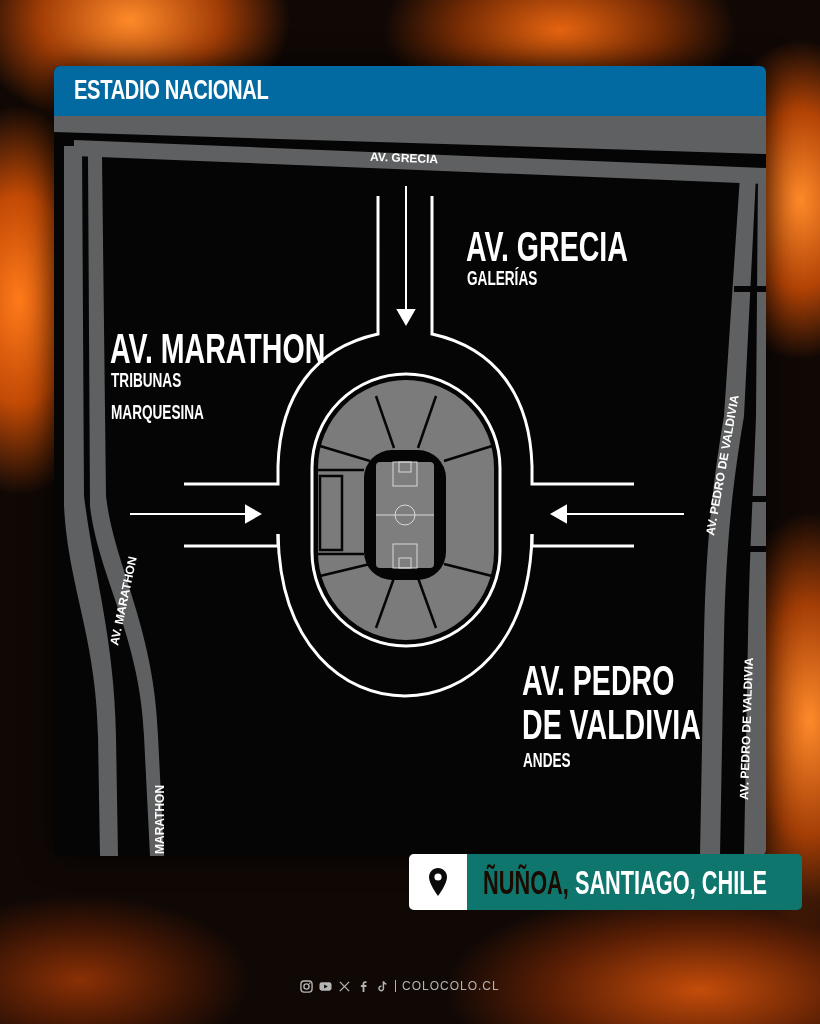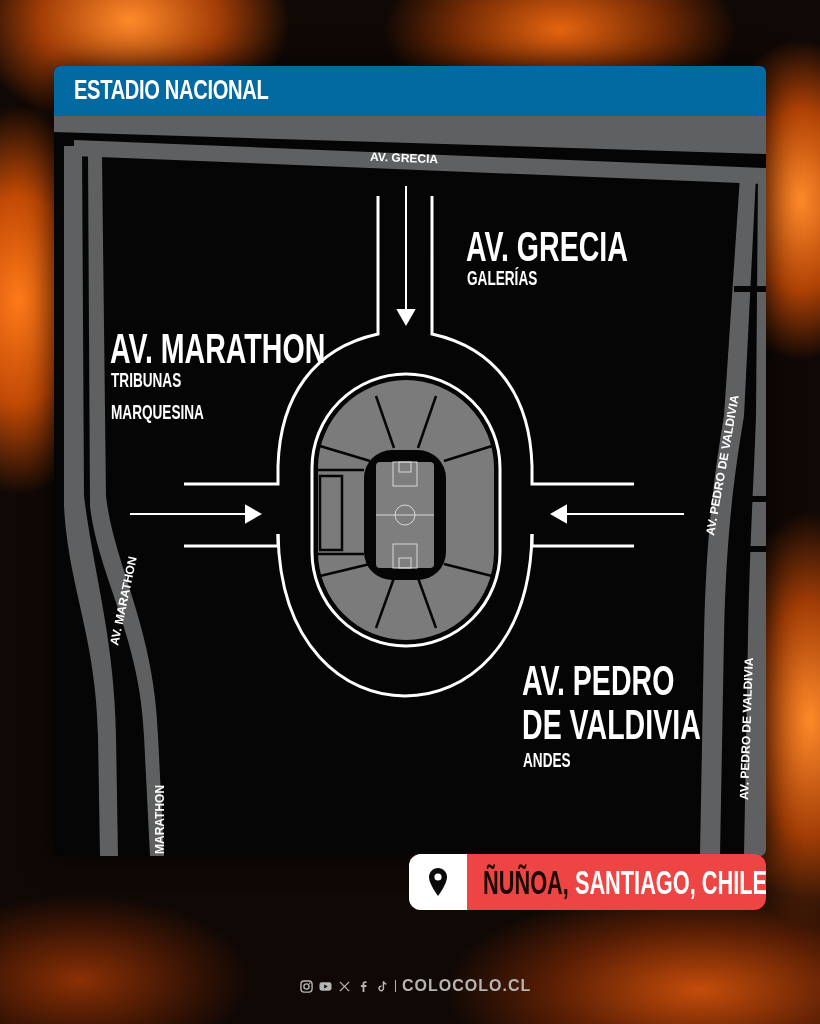--- a/index.html
+++ b/index.html
@@ -21,7 +21,7 @@
   .lbl{position:absolute;color:#fff;font-family:"Liberation Sans",sans-serif;font-weight:700;white-space:nowrap;transform-origin:left top;}
   .lbl-big{font-size:42px;line-height:42px;transform:scaleX(0.68);}
   .lbl-small{font-size:20px;line-height:24px;transform:scaleX(0.68);}
-  .loc{position:absolute;left:409px;top:854px;width:357px;height:56px;border-radius:12px;overflow:hidden;background:#ef4444;}
+  .loc{position:absolute;left:409px;top:854px;width:393px;height:56px;border-radius:5px;overflow:hidden;background:#0f766e;}
   .loc-pin{position:absolute;left:0;top:0;width:58px;height:56px;background:#fff;display:flex;align-items:center;justify-content:center;}
   .loc-text{position:absolute;left:74px;top:10px;font-weight:700;font-size:34px;line-height:36px;white-space:nowrap;transform:scaleX(0.64);transform-origin:left center;}
   .loc-a{color:#1a0a00;}

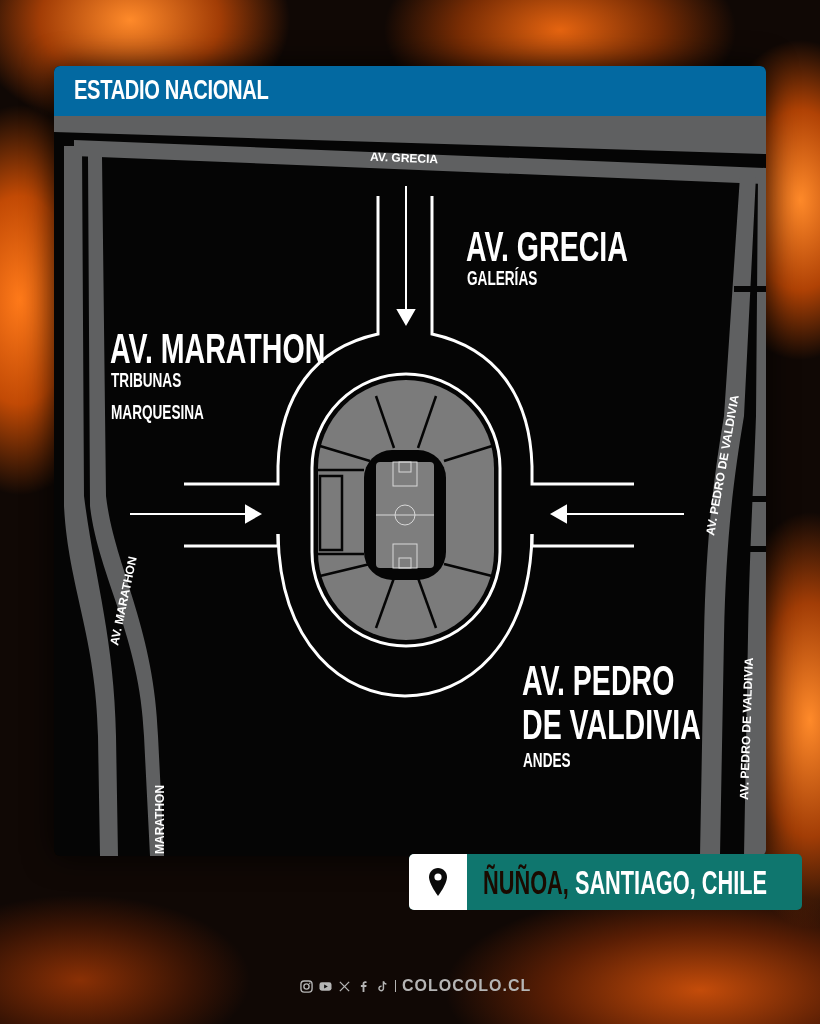--- a/index.html
+++ b/index.html
@@ -29,7 +29,7 @@
   .footer{position:absolute;left:300px;top:978px;height:16px;display:flex;align-items:center;gap:6px;color:#b5b5b5;}
   .footer .ic{display:inline-block;width:13px;height:13px;}
   .footer .sep{width:1px;height:12px;background:#b5b5b5;}
-  .footer .site{font-weight:700;font-size:16px;letter-spacing:1px;}
+  .footer .site{font-weight:400;font-size:12px;letter-spacing:1px;}
 </style>
 </head>
 <body>

